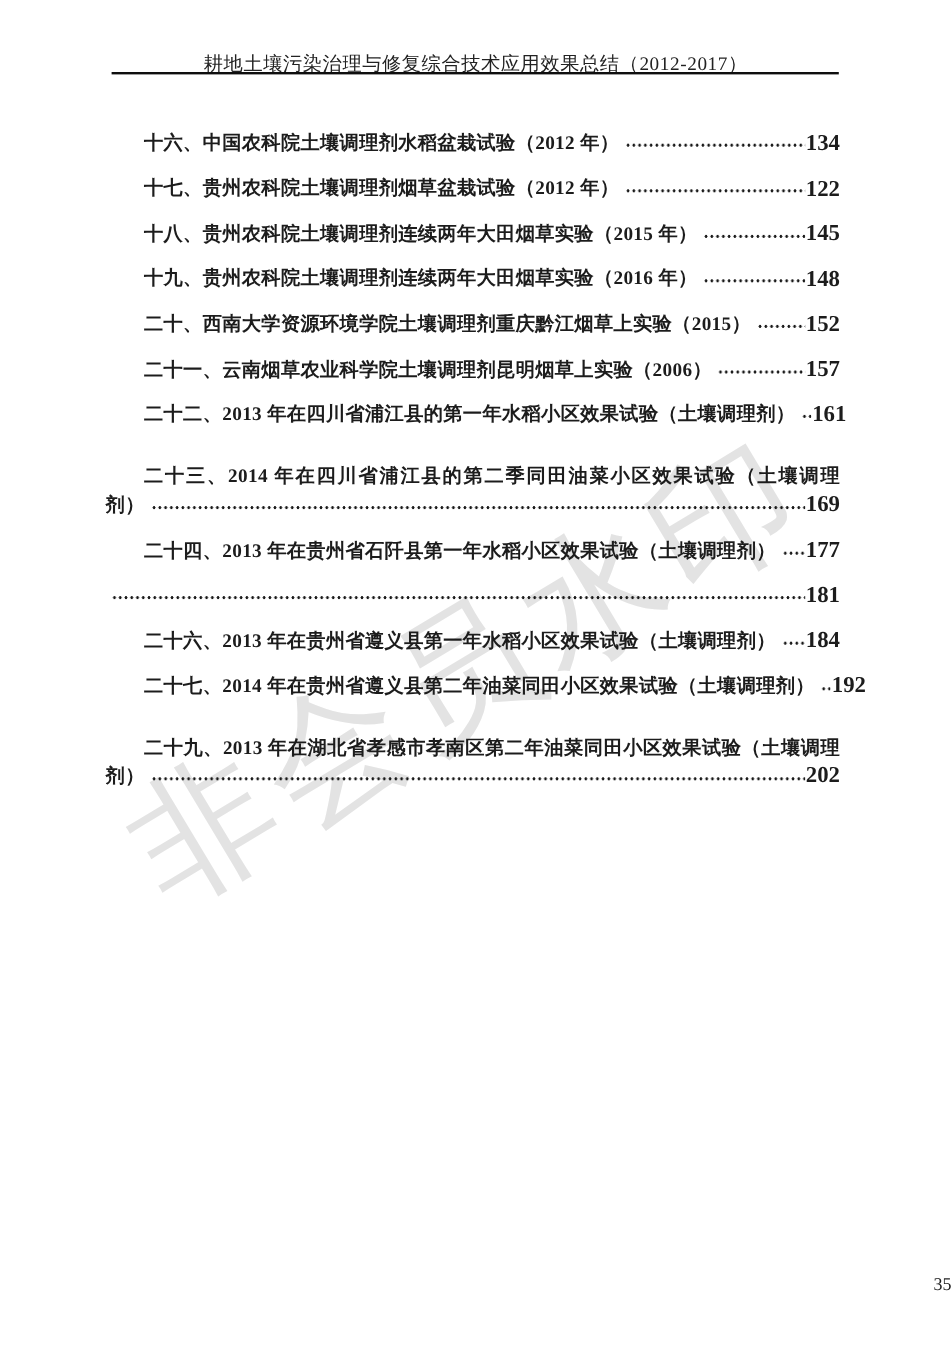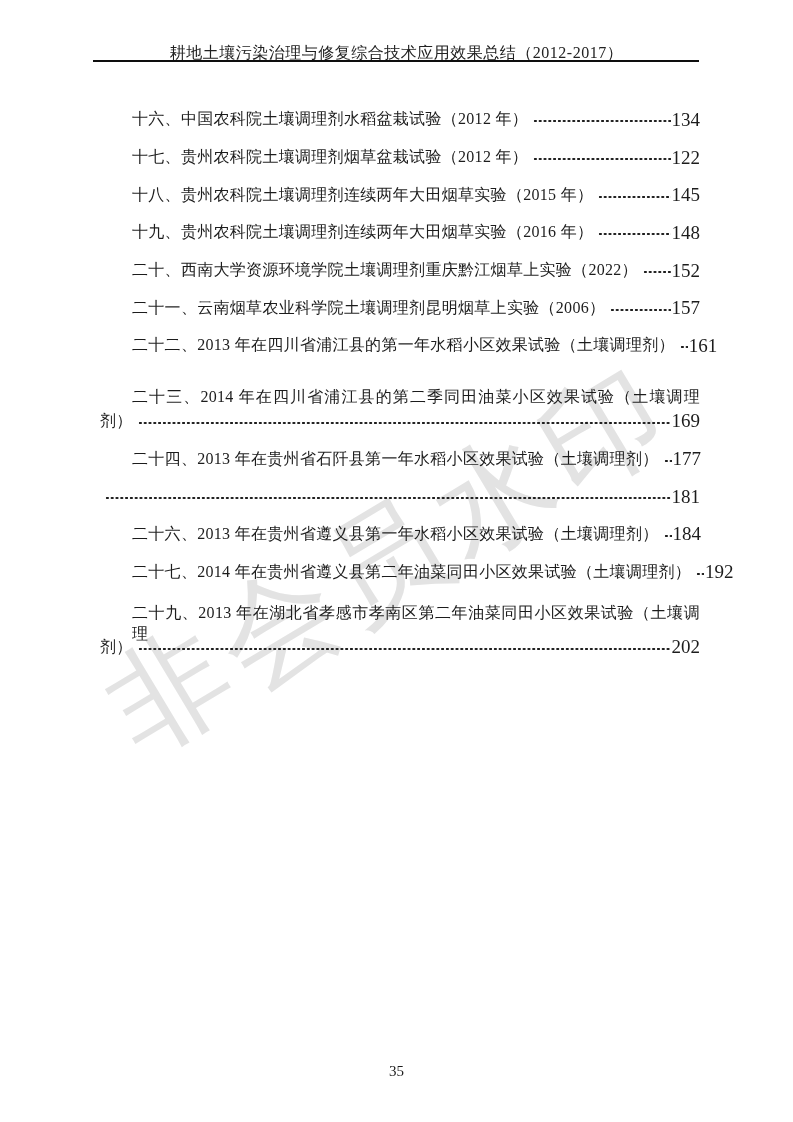--- a/index.html
+++ b/index.html
@@ -38,10 +38,11 @@
     z-index:1;
   }
   .toc{
-    position:absolute;top:101px;left:100px;right:93px;
+    position:absolute;top:101px;left:88px;right:93px;
     z-index:1;
     font-size:16px;
     letter-spacing:0.3px;
+    font-weight:bold;
   }
   .toc-row{
     height:37.7px;

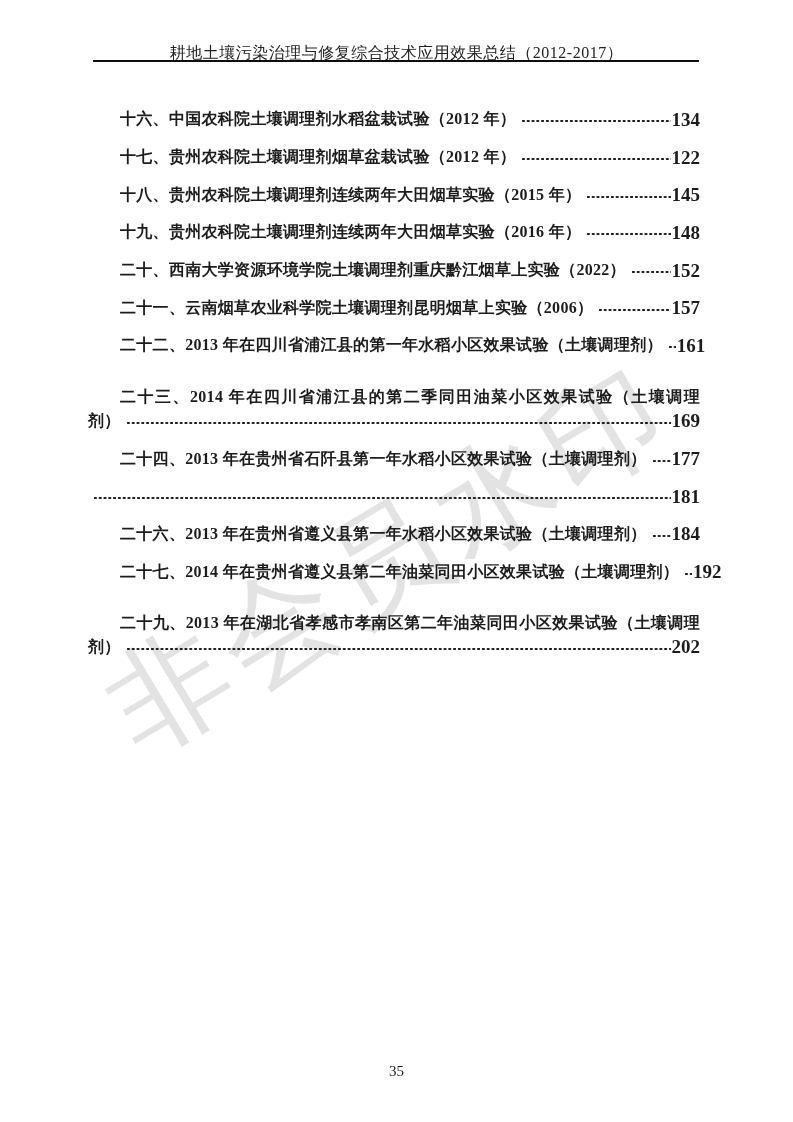--- a/index.html
+++ b/index.html
@@ -122,7 +122,7 @@
         <span class="toc-pg">148</span>
       </div>
       <div class="toc-row first">
-        <span class="toc-text">二十、西南大学资源环境学院土壤调理剂重庆黔江烟草上实验（2022）</span>
+        <span class="toc-text">二十、西南大学资源环境学院土壤调理剂重庆黔江烟草上实验（2015）</span>
         <span class="toc-leader"></span>
         <span class="toc-pg">152</span>
       </div>

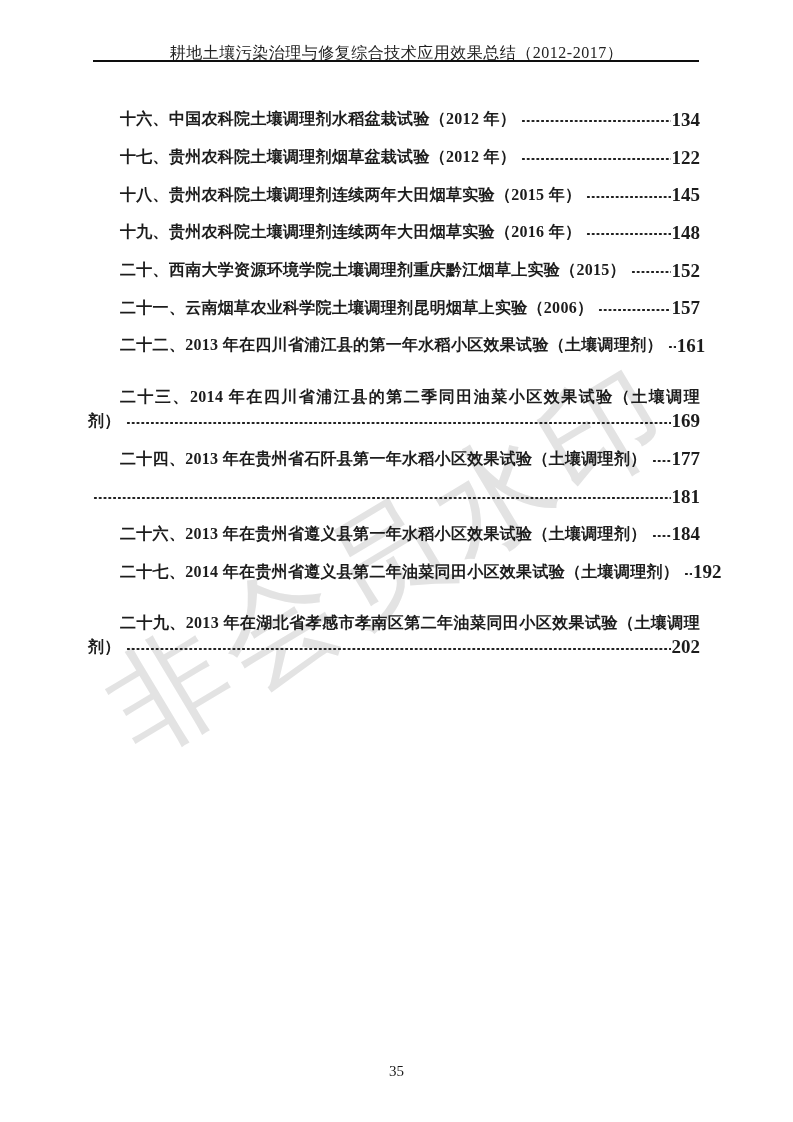--- a/index.html
+++ b/index.html
@@ -83,7 +83,7 @@
   }
   .footer-pagenum{
     position:absolute;top:1063px;left:0;right:0;
-    text-align:center;
+    text-align:right;
     font-size:15px;
     color:#1c1c1c;
     z-index:1;

